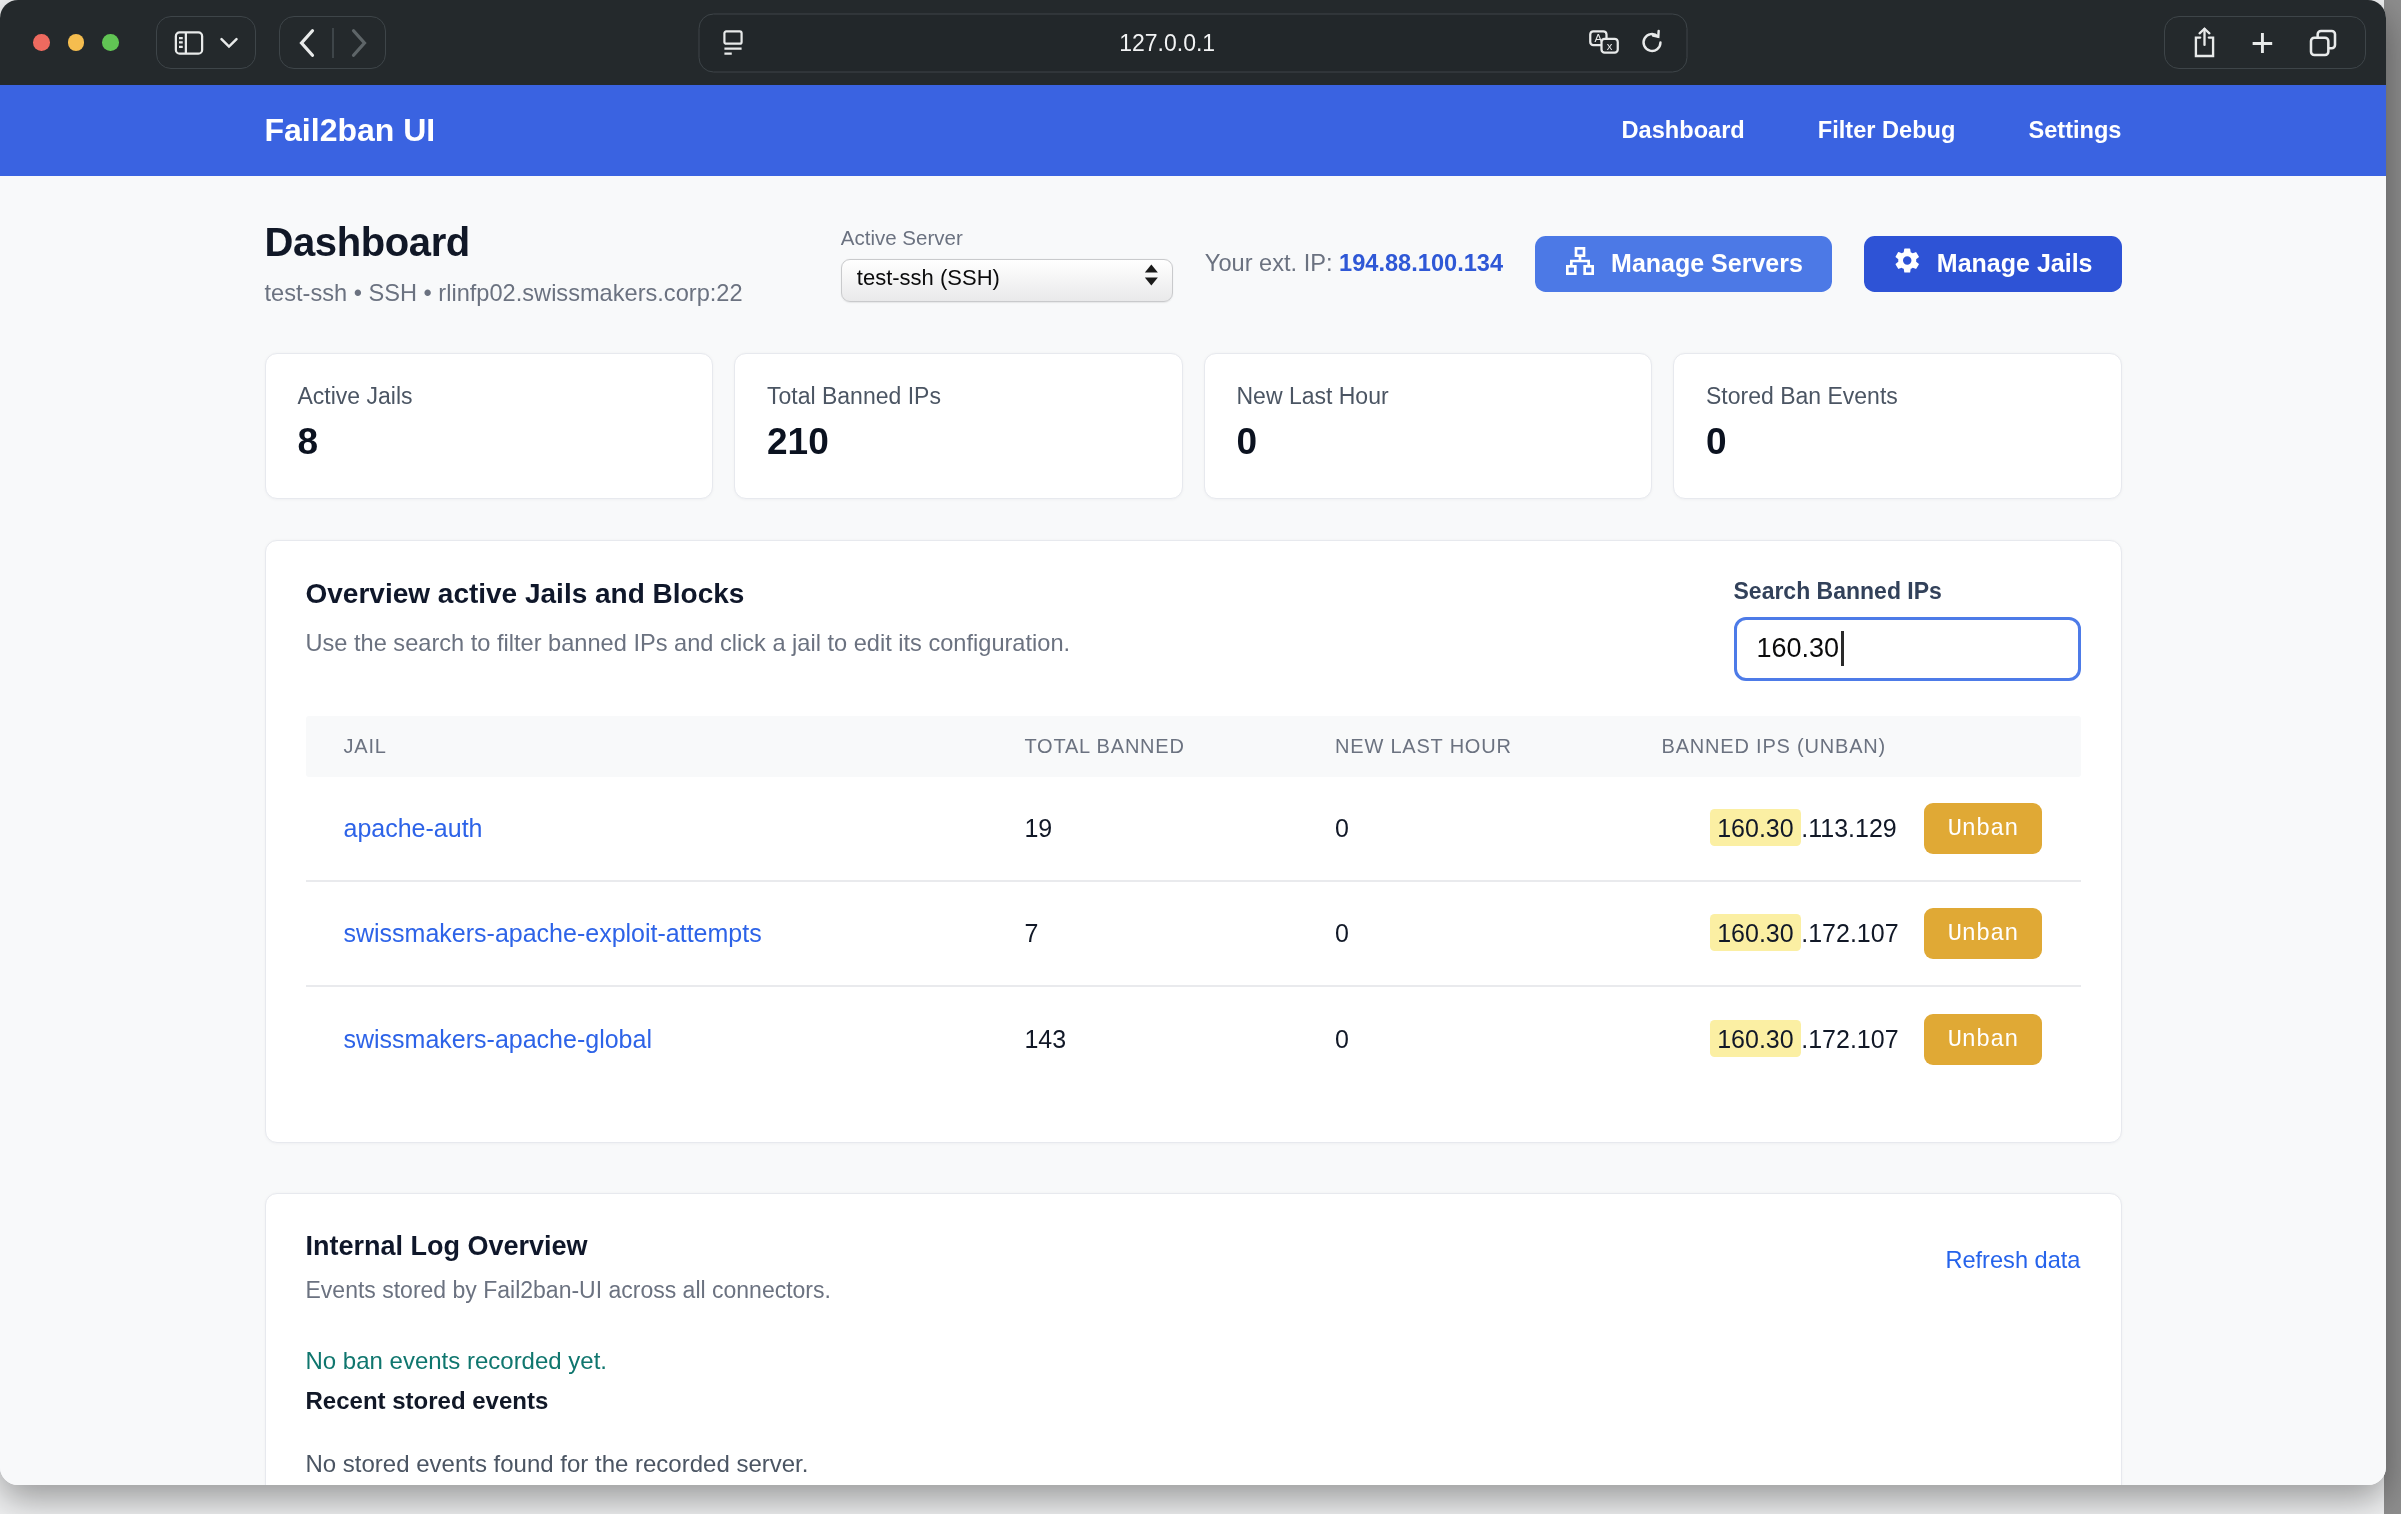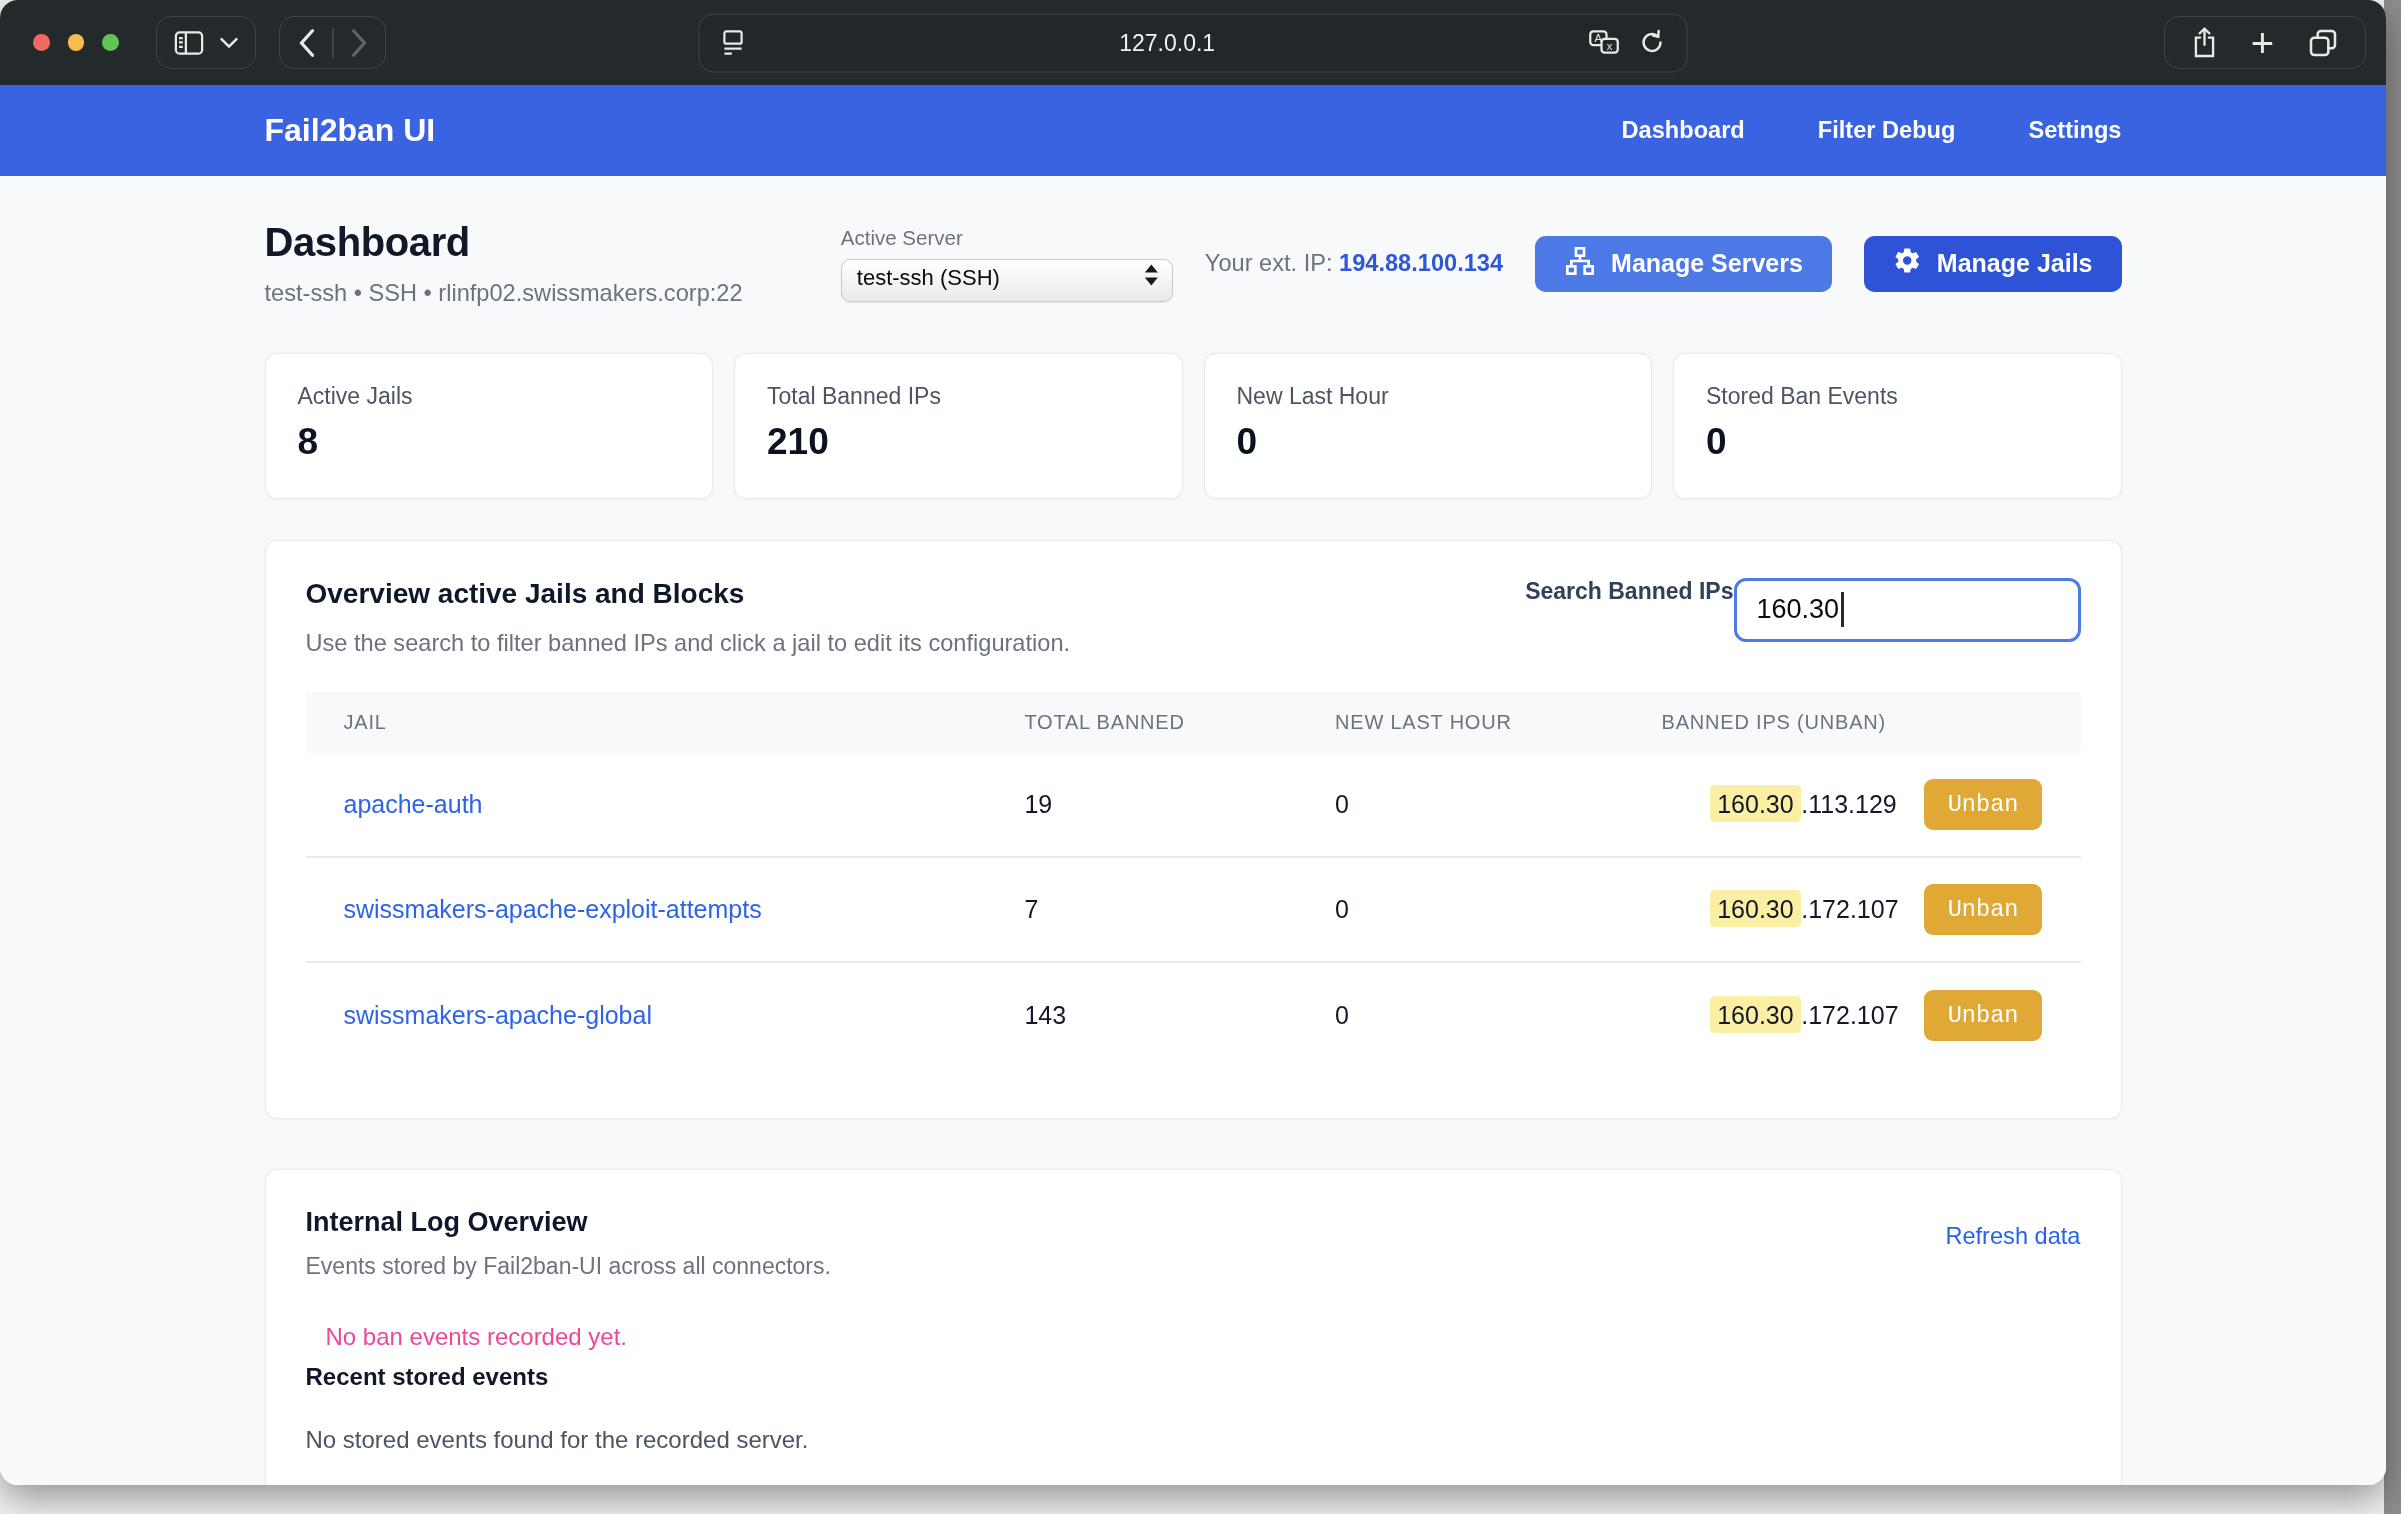--- a/index.html
+++ b/index.html
@@ -108,7 +108,7 @@
   .overview-head { display:flex; align-items:flex-start; }
   .card-title { font-size:28px; font-weight:700; color:#0F172A; }
   .card-subtitle { margin-top:20px; font-size:23.6px; color:#6B7280; }
-  .search-block { margin-left:auto; display:flex; flex-direction:row;text-align:right; }
+  .search-block { margin-left:auto; display:flex; flex-direction:column; }
   .search-label { font-size:23px; font-weight:700; color:#32415A; margin-bottom:12px; }
   .search-input {
     width:347px; height:64px; border:3px solid #4D7BE8; border-radius:12px;

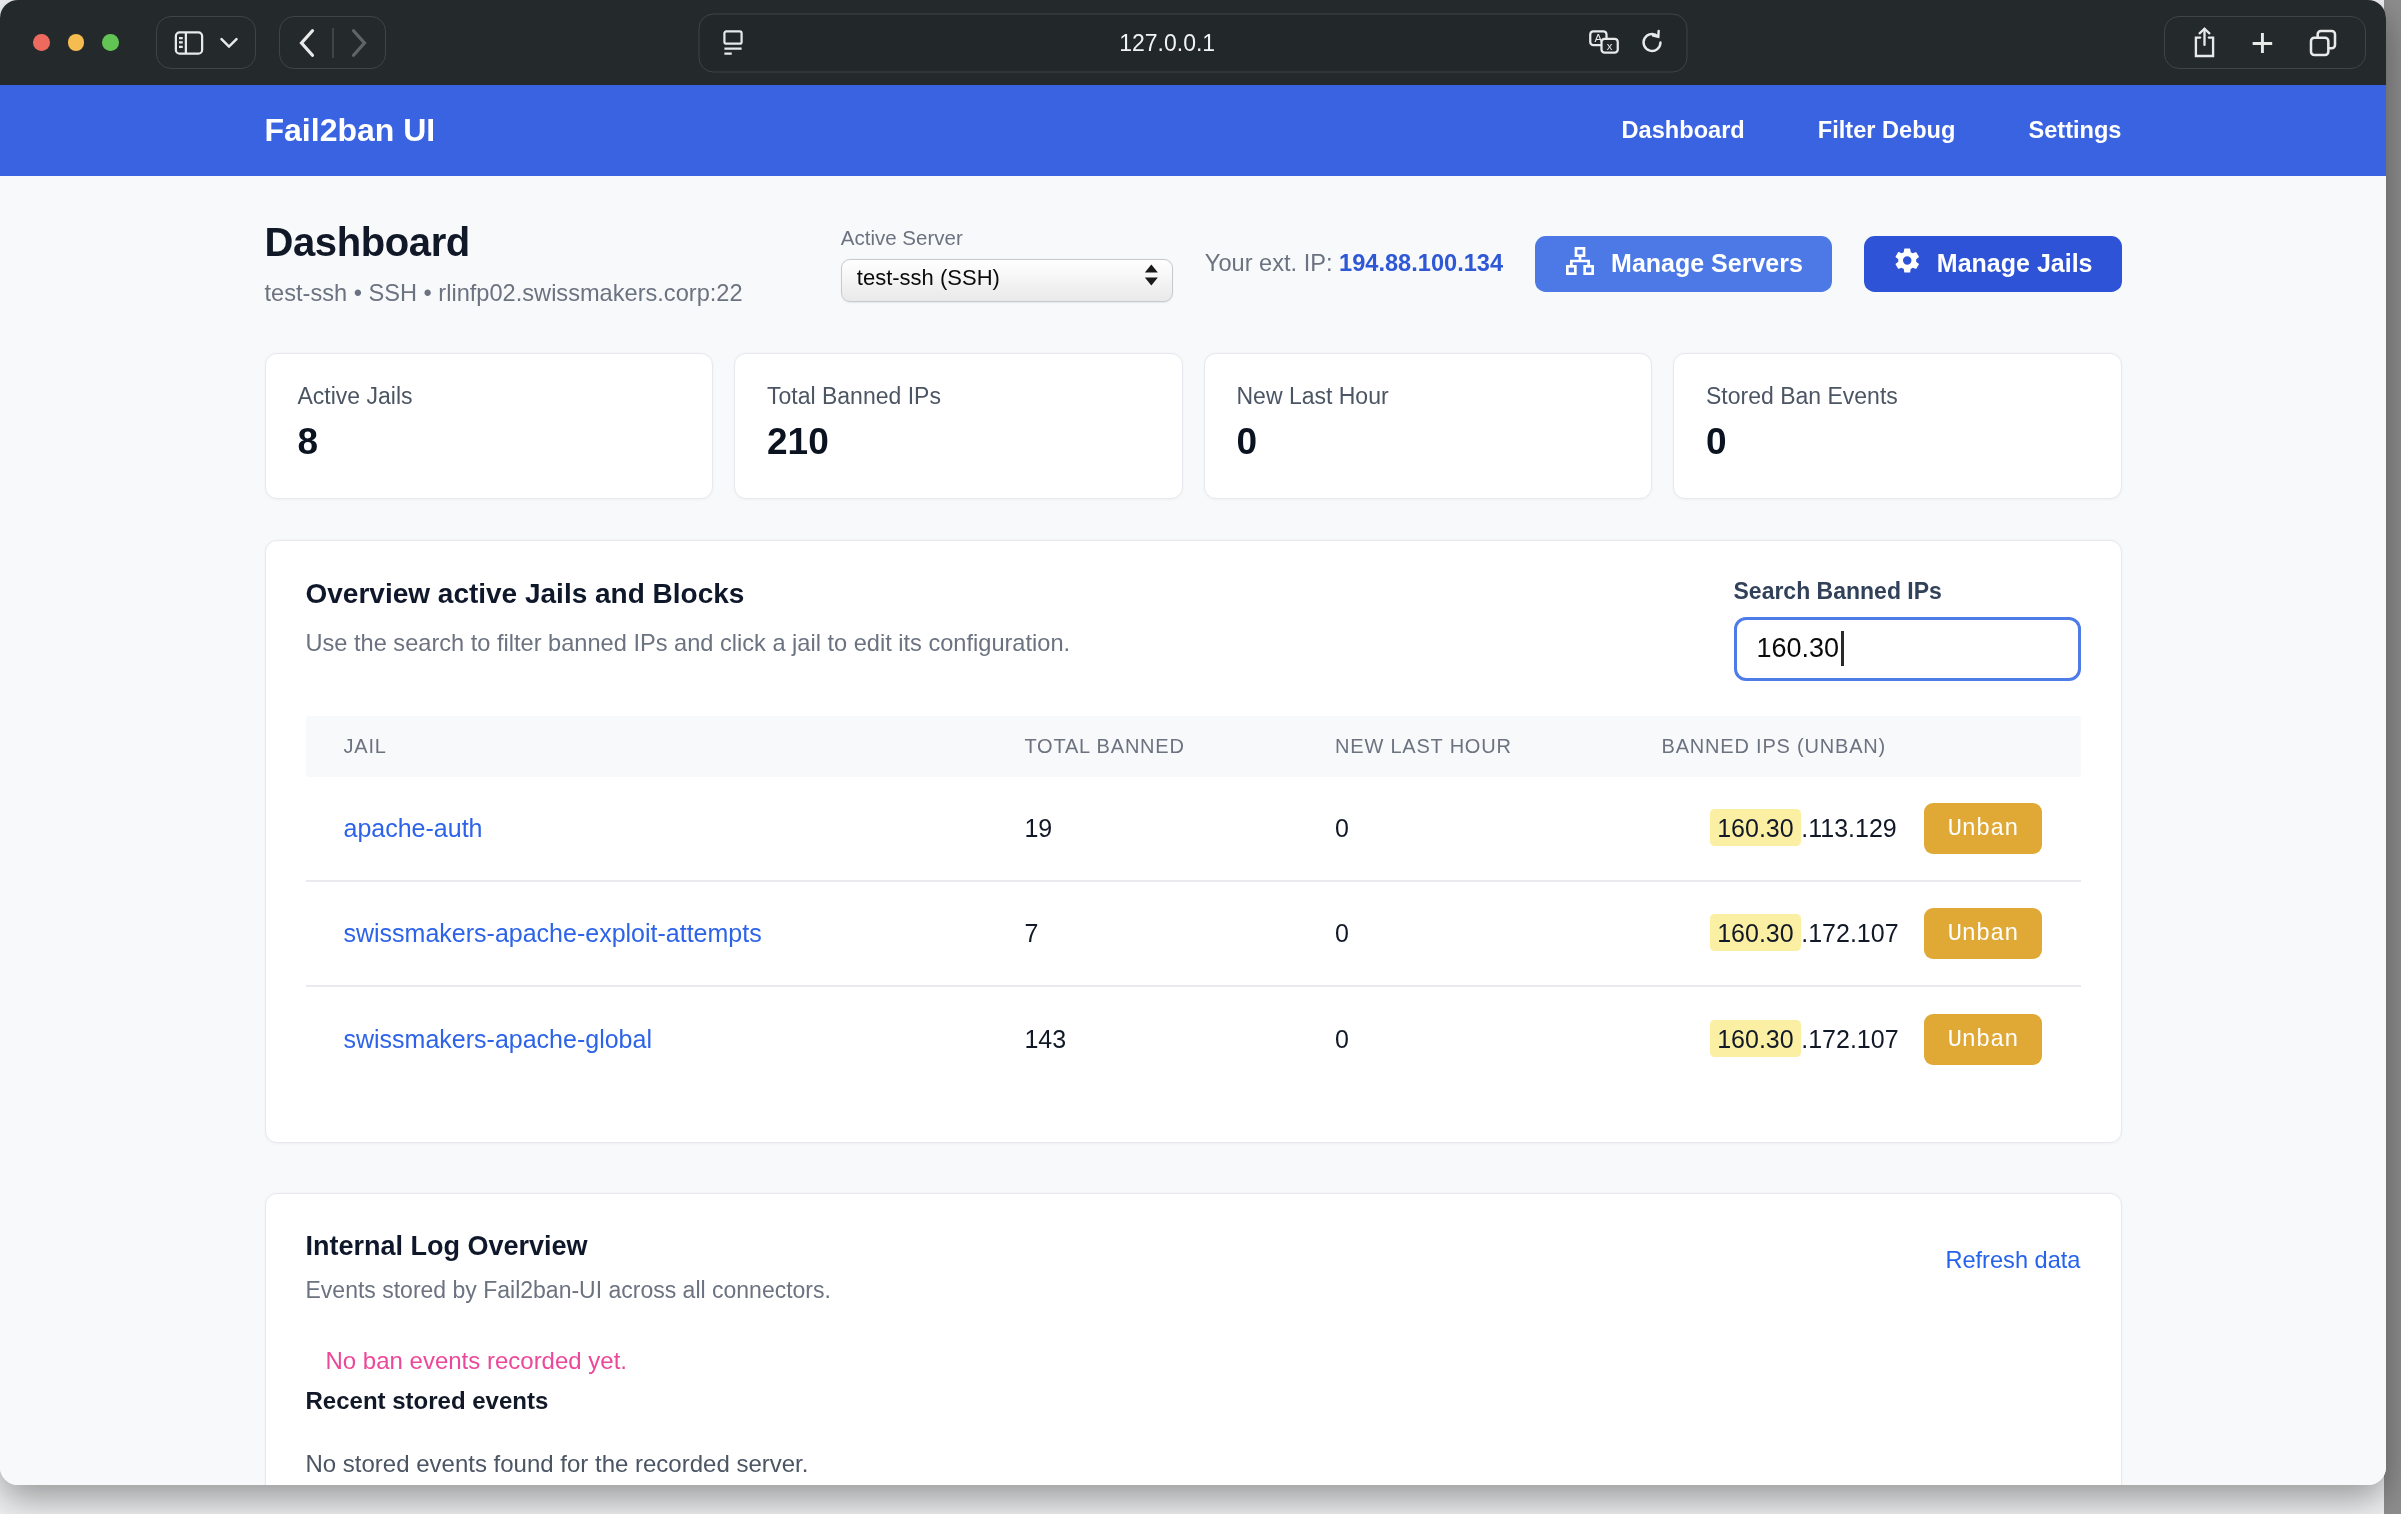--- a/index.html
+++ b/index.html
@@ -147,7 +147,7 @@
   .log-title { font-size:27px; font-weight:700; color:#0F172A; }
   .log-subtitle { margin-top:15px; font-size:23px; color:#6B7280; }
   .refresh-link { margin-left:auto; margin-top:16.7px; font-size:23.6px; color:#2563EB; text-decoration:none; cursor:pointer; white-space:nowrap; }
-  .log-empty1 { margin-top:43px; font-size:24px; color:#ec4899;margin-left:20px; }
+  .log-empty1 { margin-top:43px; font-size:24px; color:#0f766e; }
   .log-recent-title { margin-top:12px; font-size:24px; font-weight:700; color:#111827; }
   .log-empty2 { margin-top:35px; font-size:24px; color:#4B5563; }
 </style>

